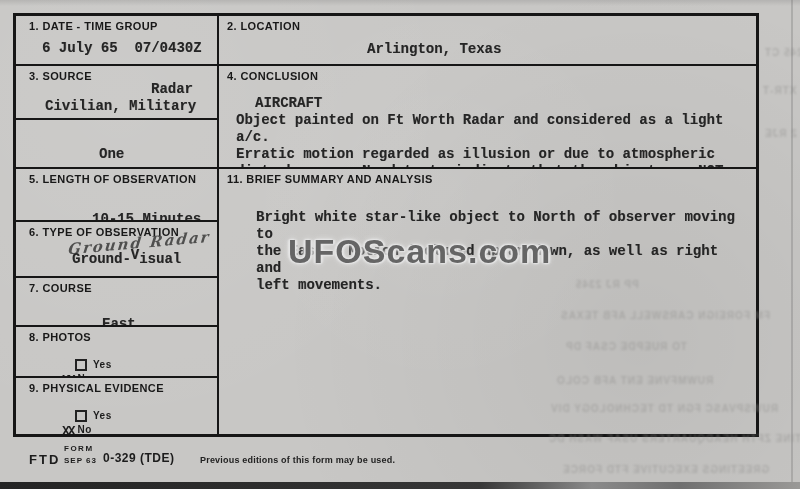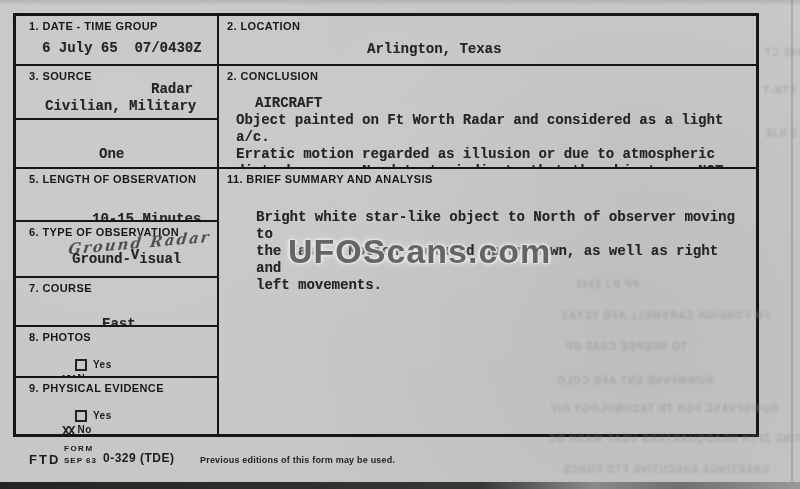--- a/index.html
+++ b/index.html
@@ -206,7 +206,7 @@
       </div>
 
       <div class="cell" style="height:103px; padding-left:8px;">
-        <div class="hdr">2.  CONCLUSION</div>
+        <div class="hdr">4.  CONCLUSION</div>
         <div class="typed conc-cat">AIRCRAFT</div>
         <div class="typed typed-block conc-text">Object painted on Ft Worth Radar and considered as a light a/c.
 Erratic motion regarded as illusion or due to atmospheric

